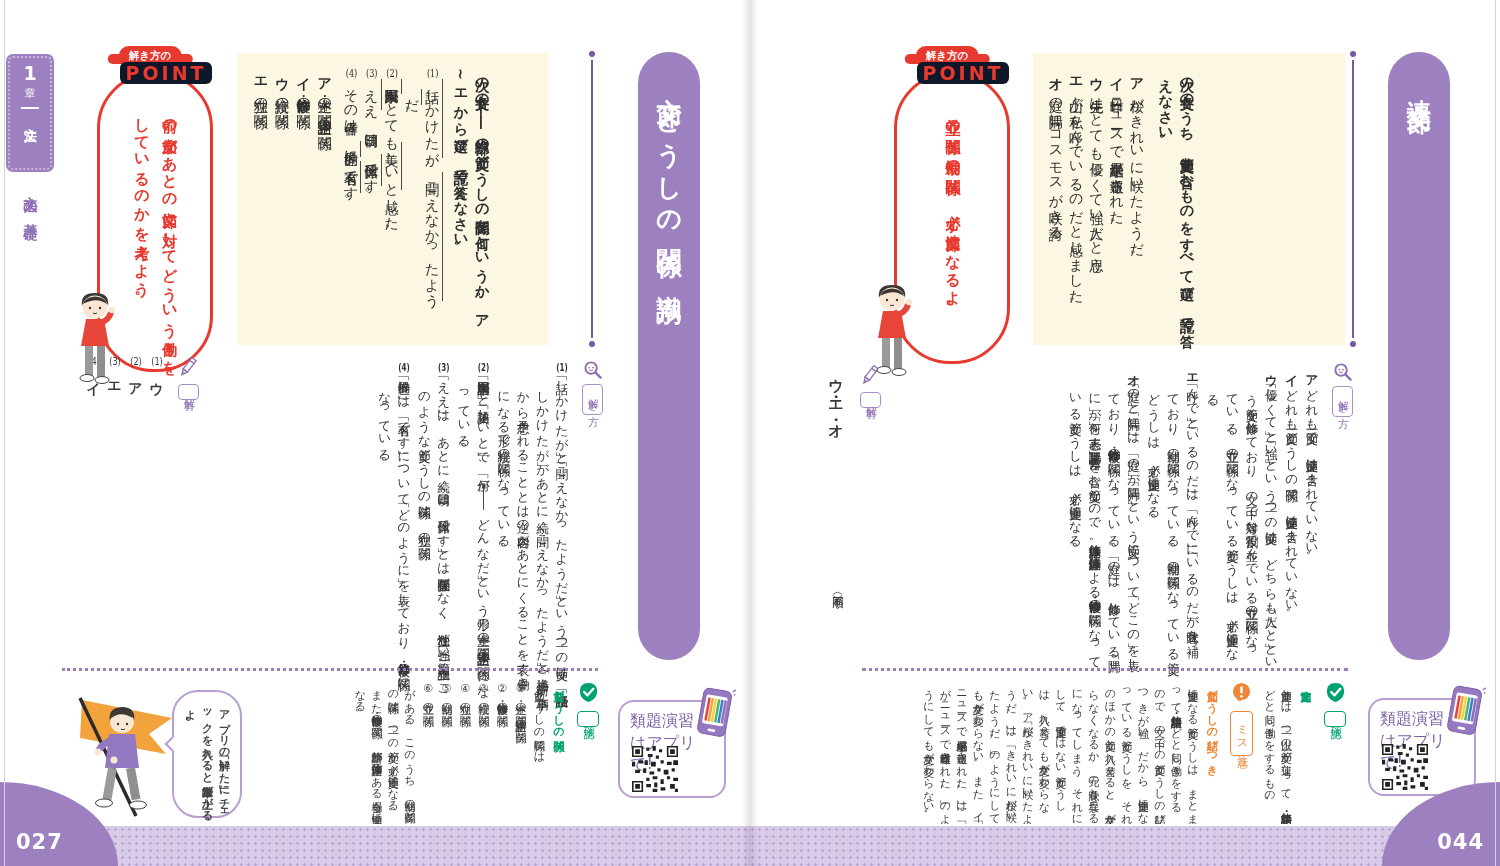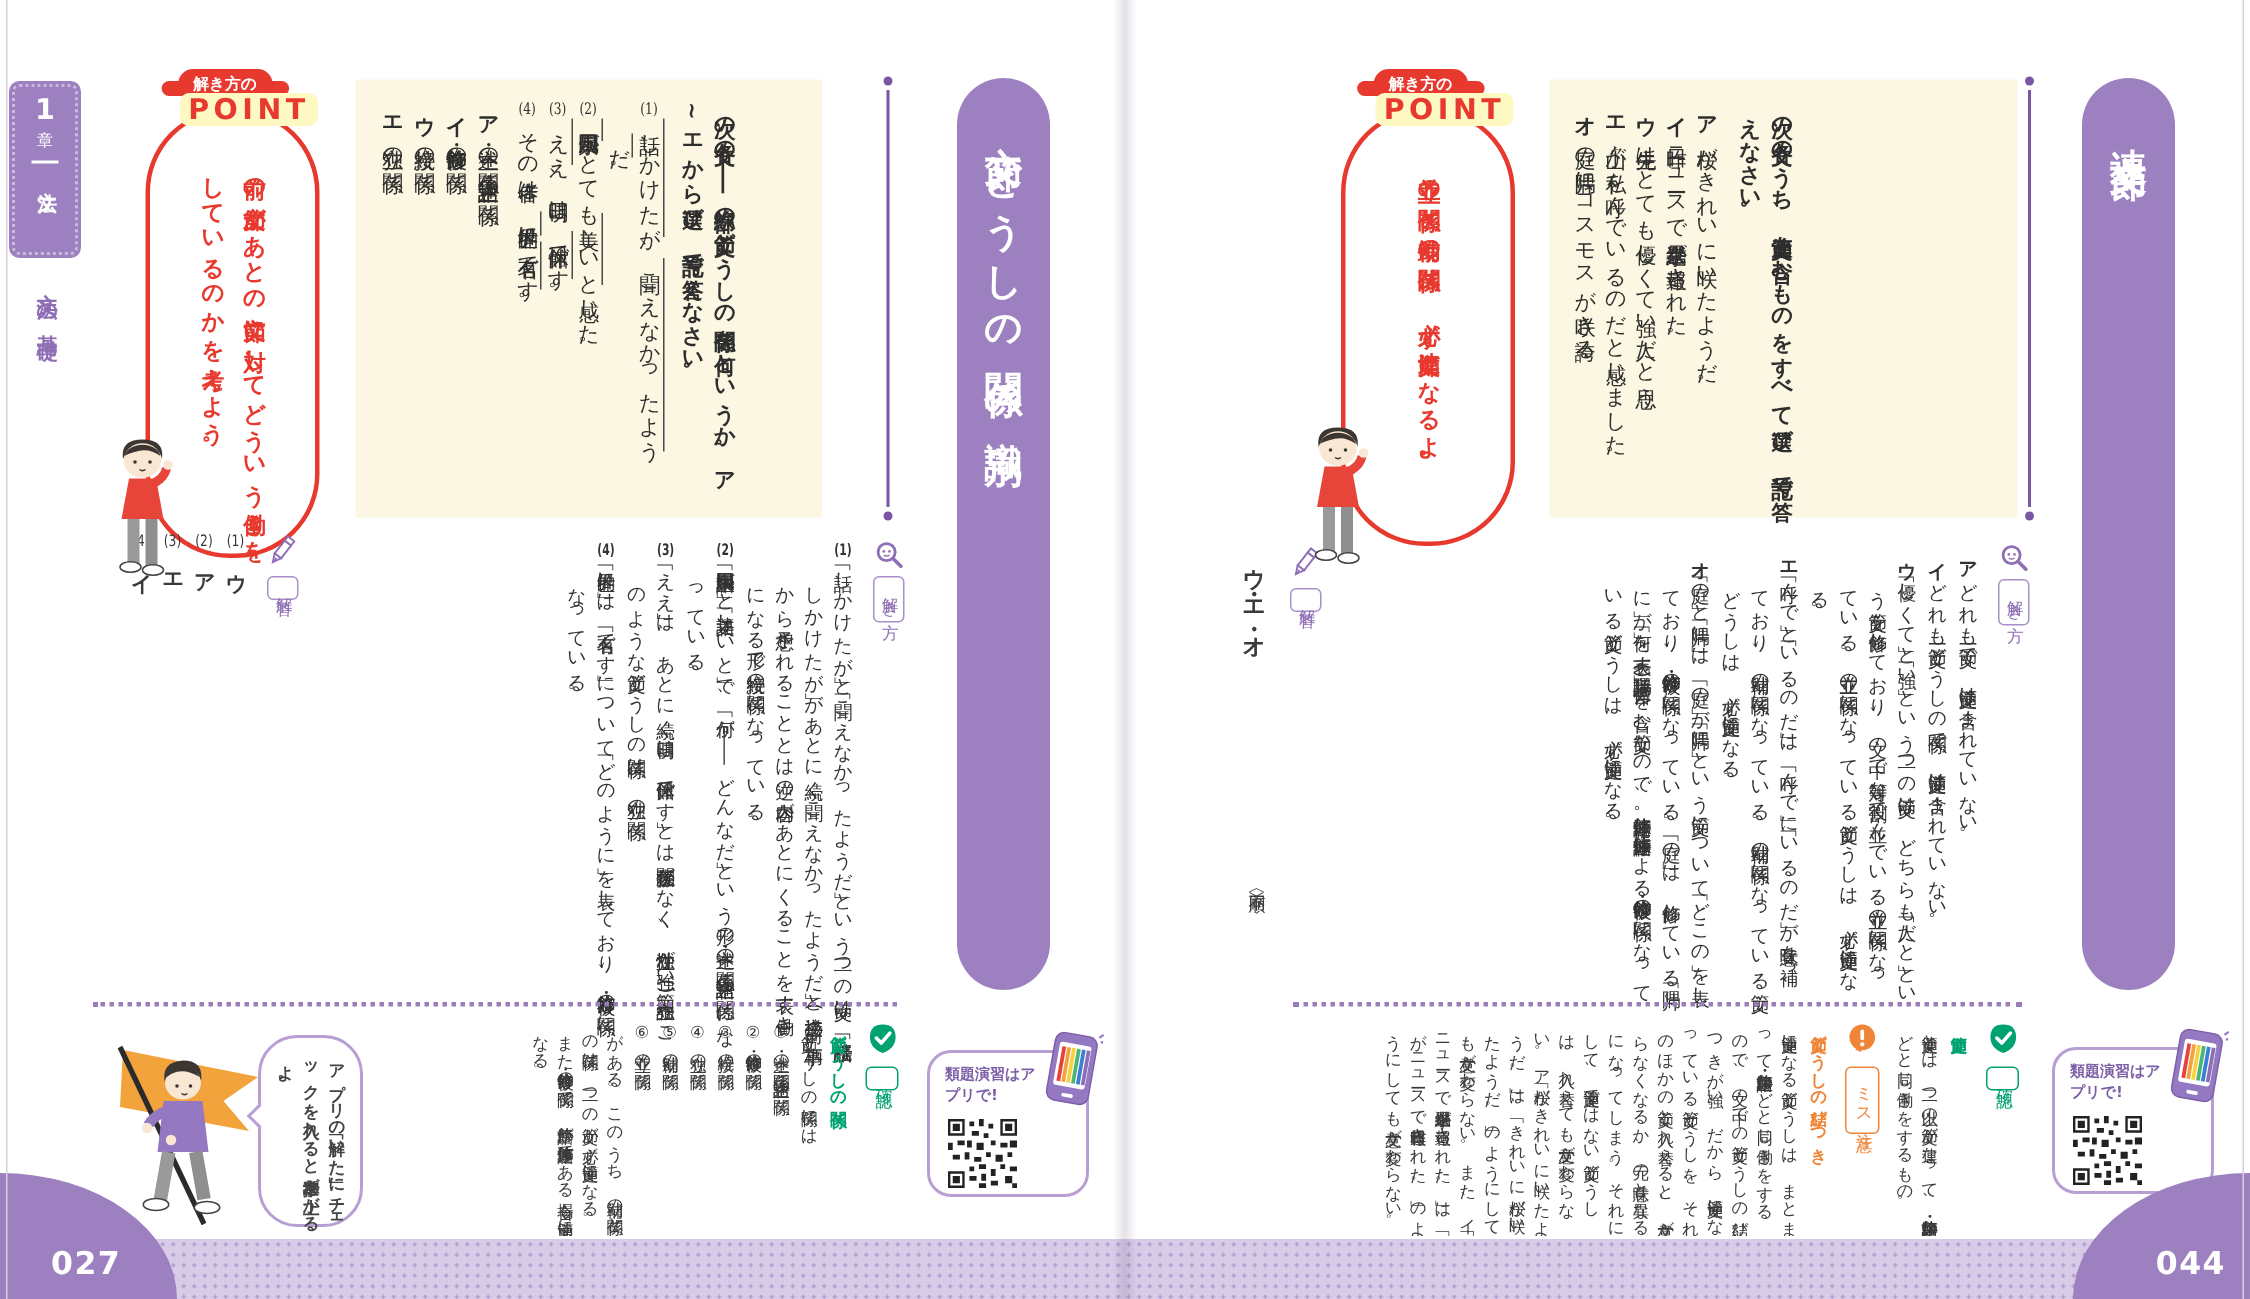--- a/index.html
+++ b/index.html
@@ -66,7 +66,7 @@
       white-space:nowrap; box-shadow:-16px 3px 0 -5px #e8392e, 16px 3px 0 -5px #e8392e; }
   .point-word { position:absolute; top:16px; left:0; right:0; text-align:center; z-index:3;
       color:#e8392e; font-weight:bold; font-size:19px; letter-spacing:3px; }
-  .point-word em { font-style:normal; background:#fef9c3; padding:0 5px; border-radius:6px;margin-left:32px; }
+  .point-word em { font-style:normal; background:#0f172a; padding:0 5px; border-radius:6px;margin-left:32px; }
   .point-text { writing-mode:vertical-rl; color:#e8392e; font-weight:bold; font-size:15px;
       line-height:1.85; letter-spacing:1px; }
   .boy-svg { position:absolute; bottom:-8px; left:-18px; width:58px; height:94px; z-index:4; }

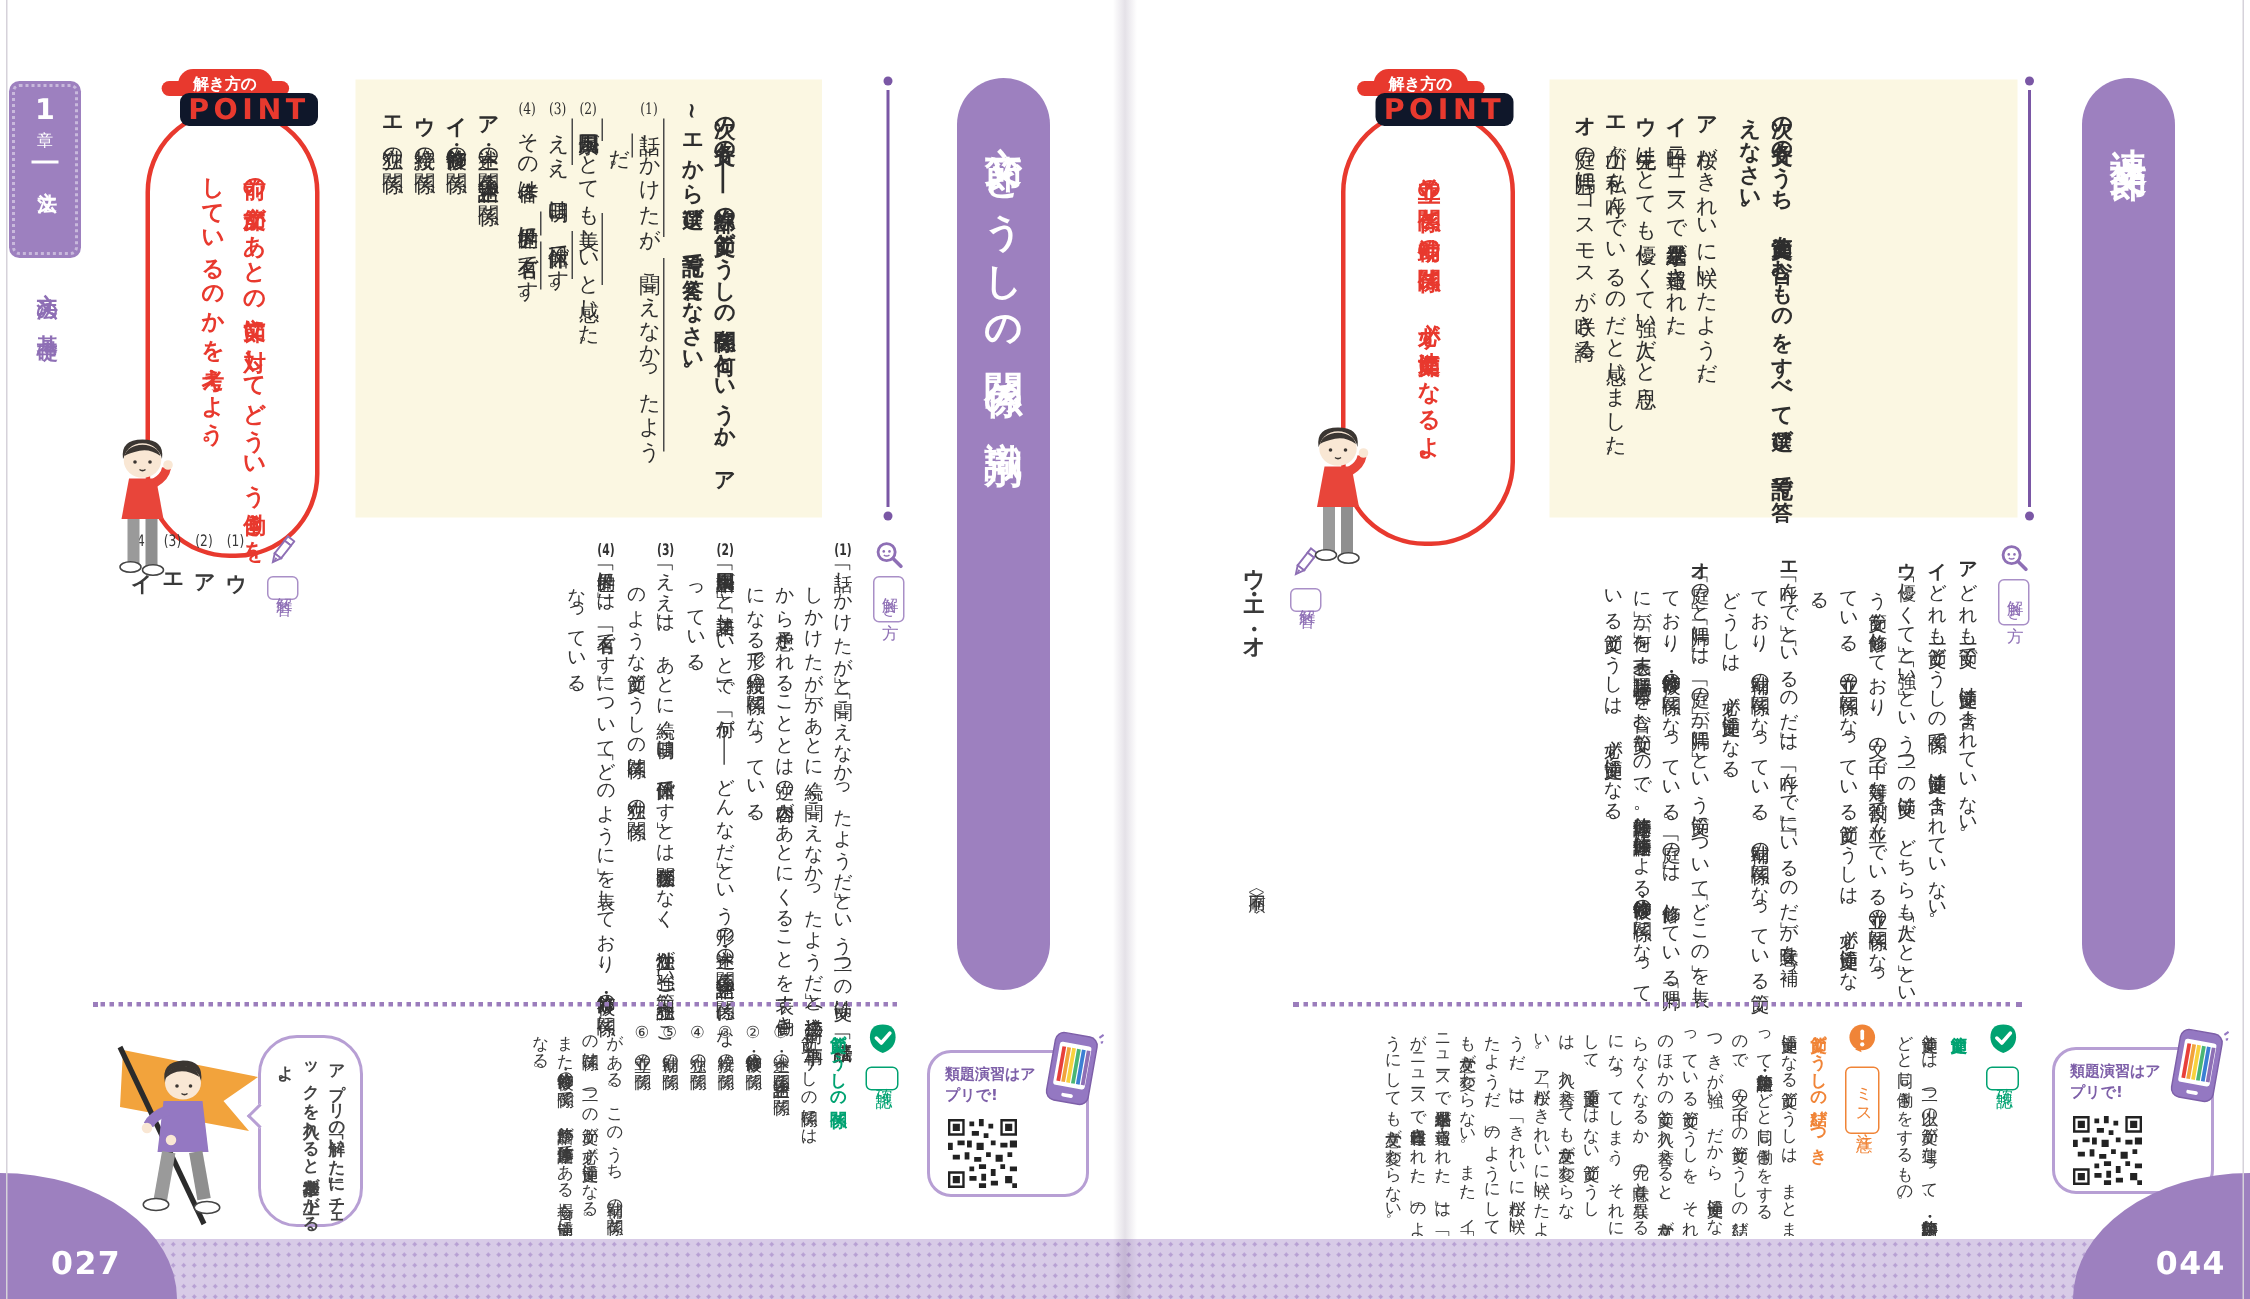--- a/index.html
+++ b/index.html
@@ -113,7 +113,7 @@
   
   .qr-box { position:absolute; width:108px; height:98px; background:#fff; border:2.5px solid #b79fd4;
       border-radius:16px; padding:8px 10px; z-index:3; }
-  .qr-label { color:#7d5fa8; font-weight:bold; font-size:10px; line-height:1.35; width:70px; }
+  .qr-label { color:#7d5fa8; font-weight:normal; font-size:16px; line-height:1.35; width:70px; }
   .qr-code { position:absolute; left:12px; top:44px; width:46px; height:46px; }
   .phone-icon { position:absolute; top:-16px; right:-8px; width:33px; height:53px; transform:rotate(10deg); }
 </style>

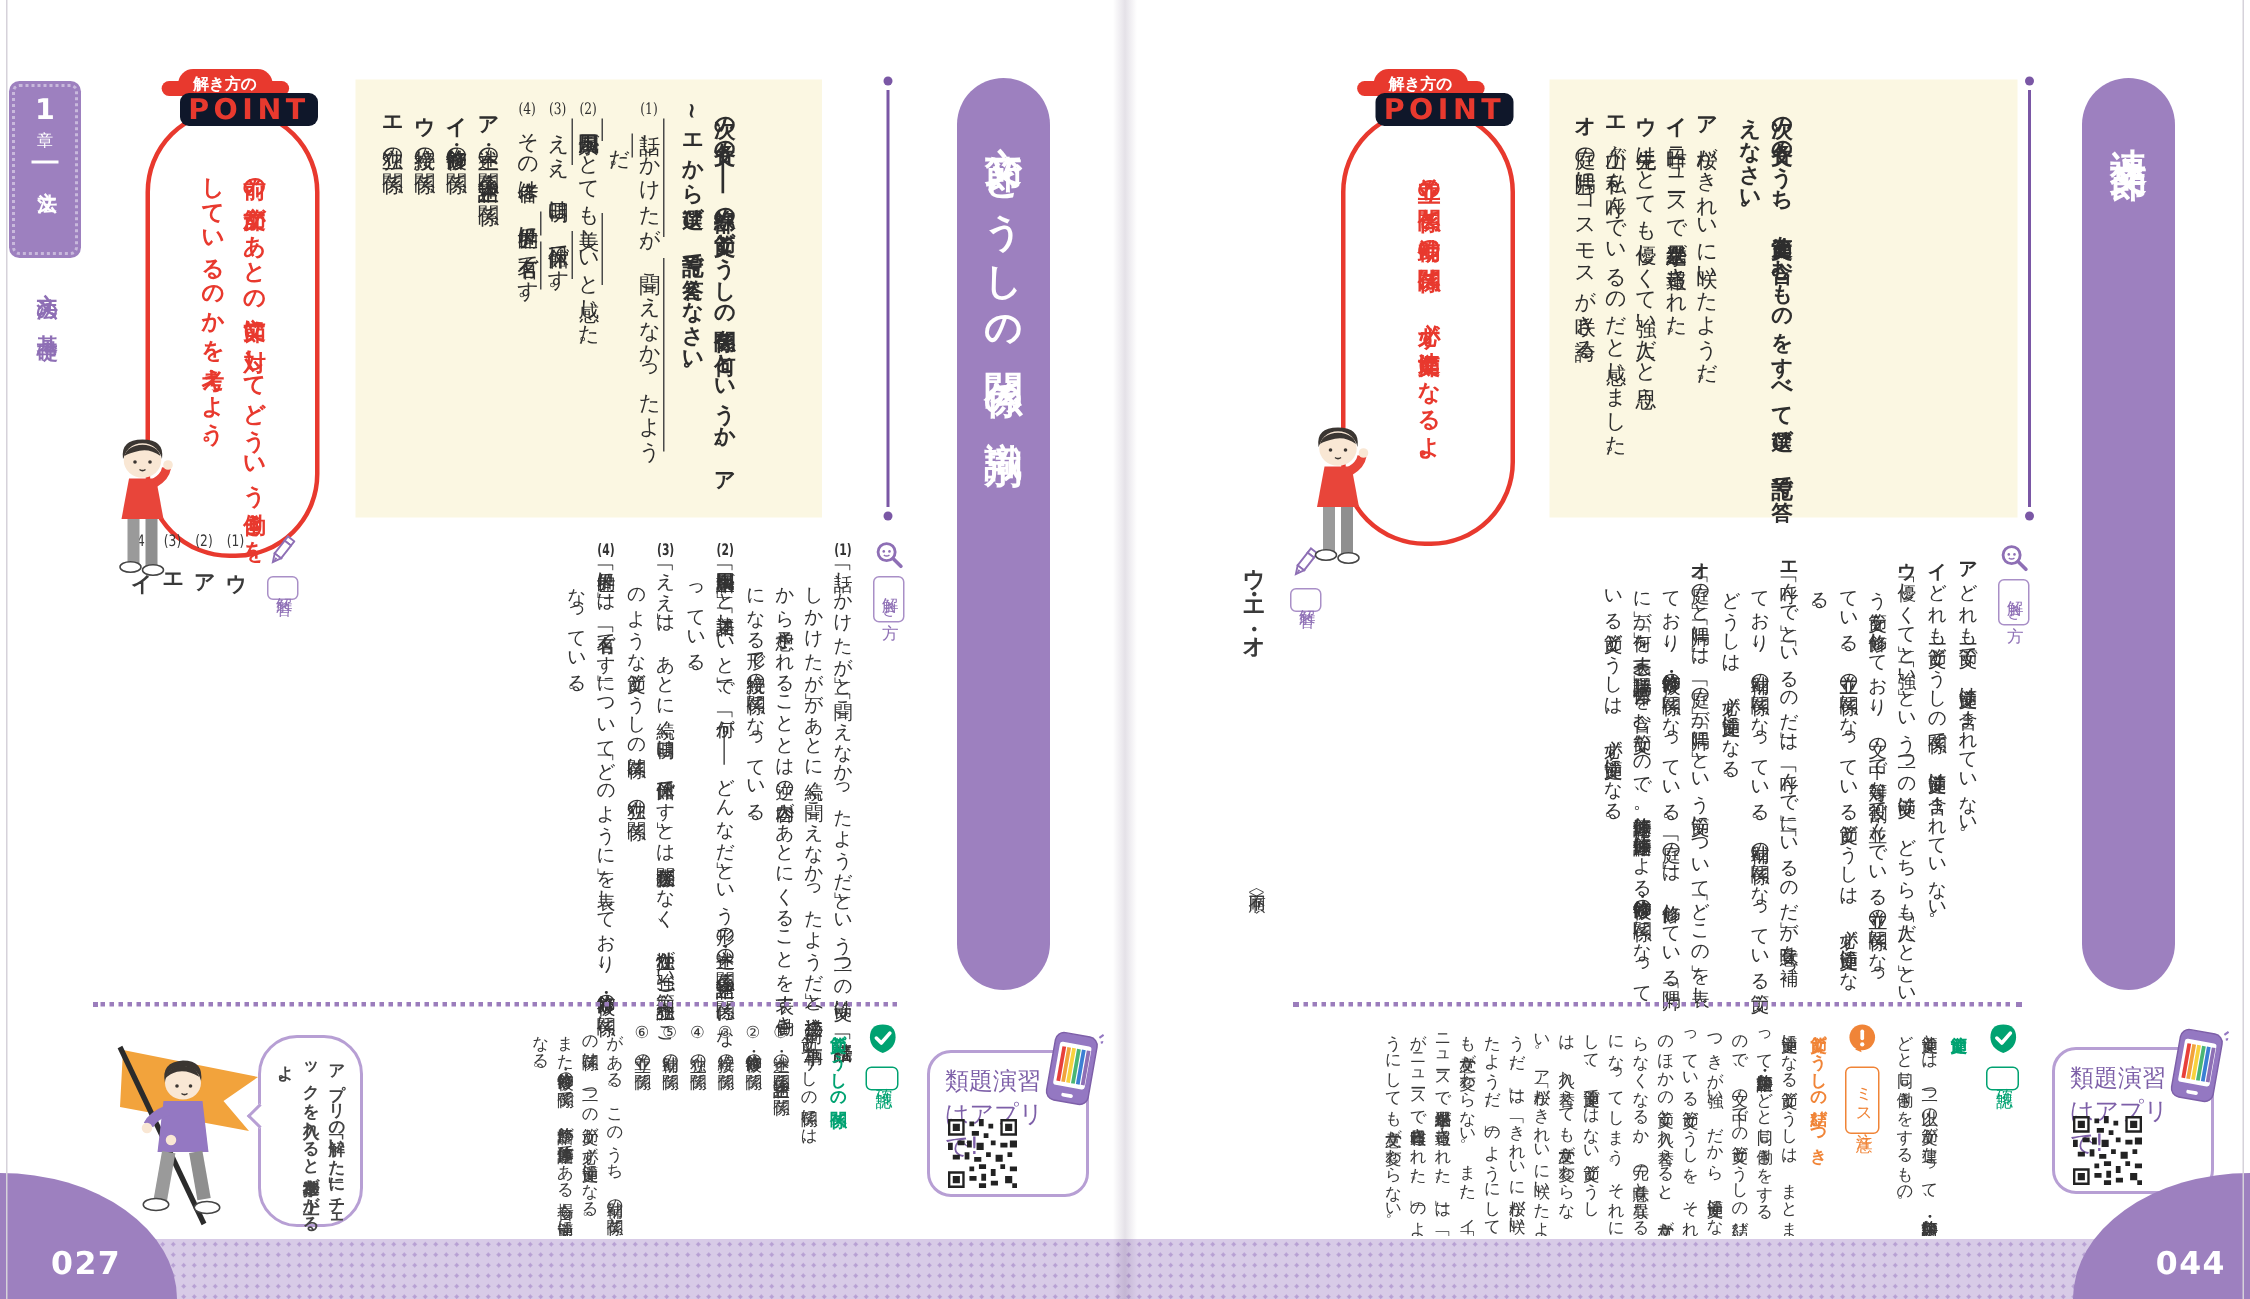--- a/index.html
+++ b/index.html
@@ -22,7 +22,7 @@
   #cornerL { left:0; border-top-right-radius:100% 100%; }
   #cornerR { right:0; border-top-left-radius:100% 100%; }
   .pagenum { position:absolute; bottom:12px; color:#fff; font-size:21px; font-weight:bold; letter-spacing:1px; z-index:6; }
-  #cornerL .pagenum { left:16px;margin-left:18px; } #cornerR .pagenum { right:16px; }
+  #cornerL .pagenum { left:16px; } #cornerR .pagenum { right:16px; }
 
   
   .sidebar-tab { position:absolute; left:6px; top:54px; width:48px; height:118px; background:#9d80bf;

